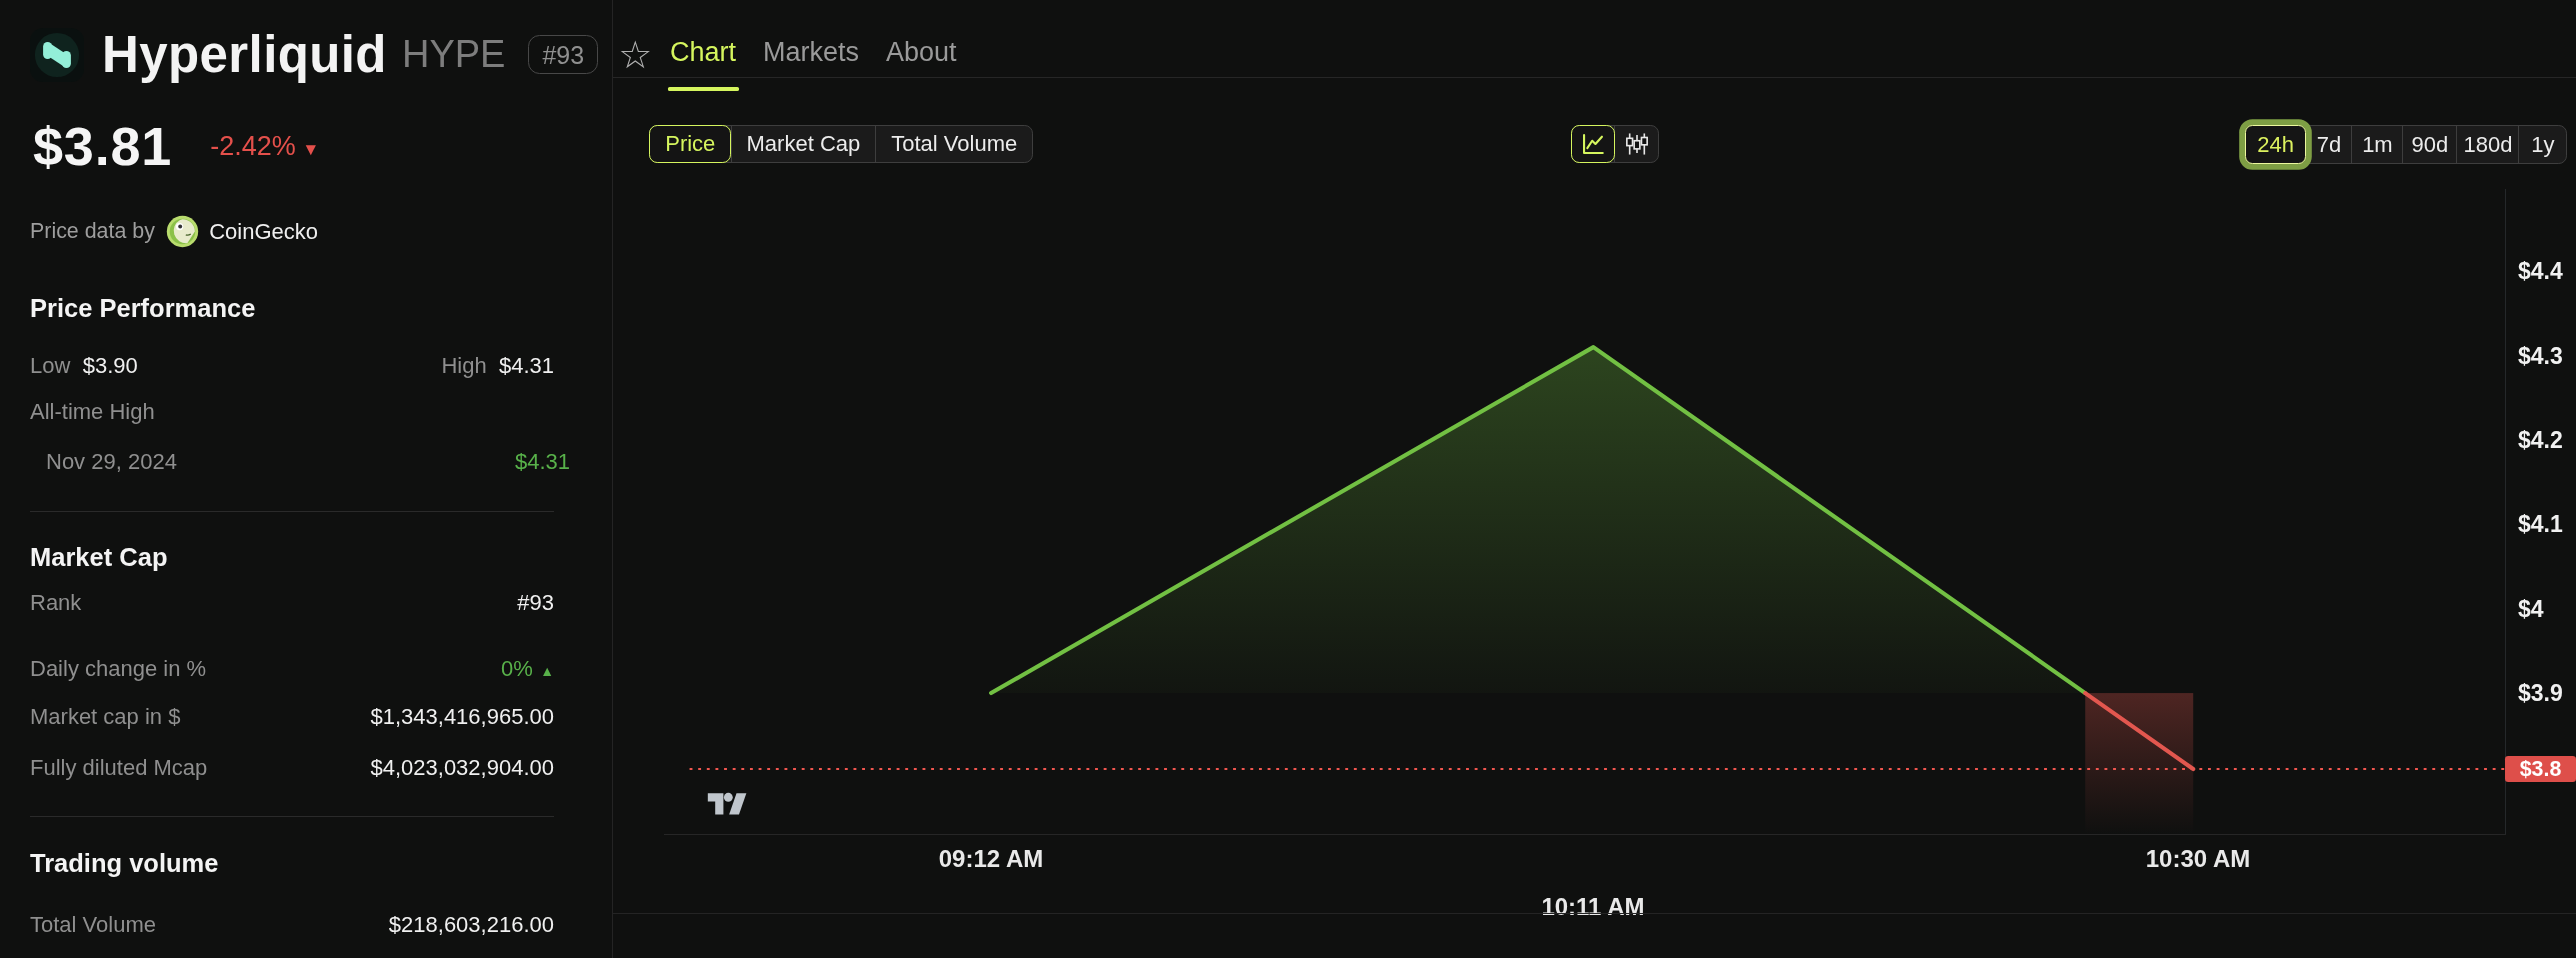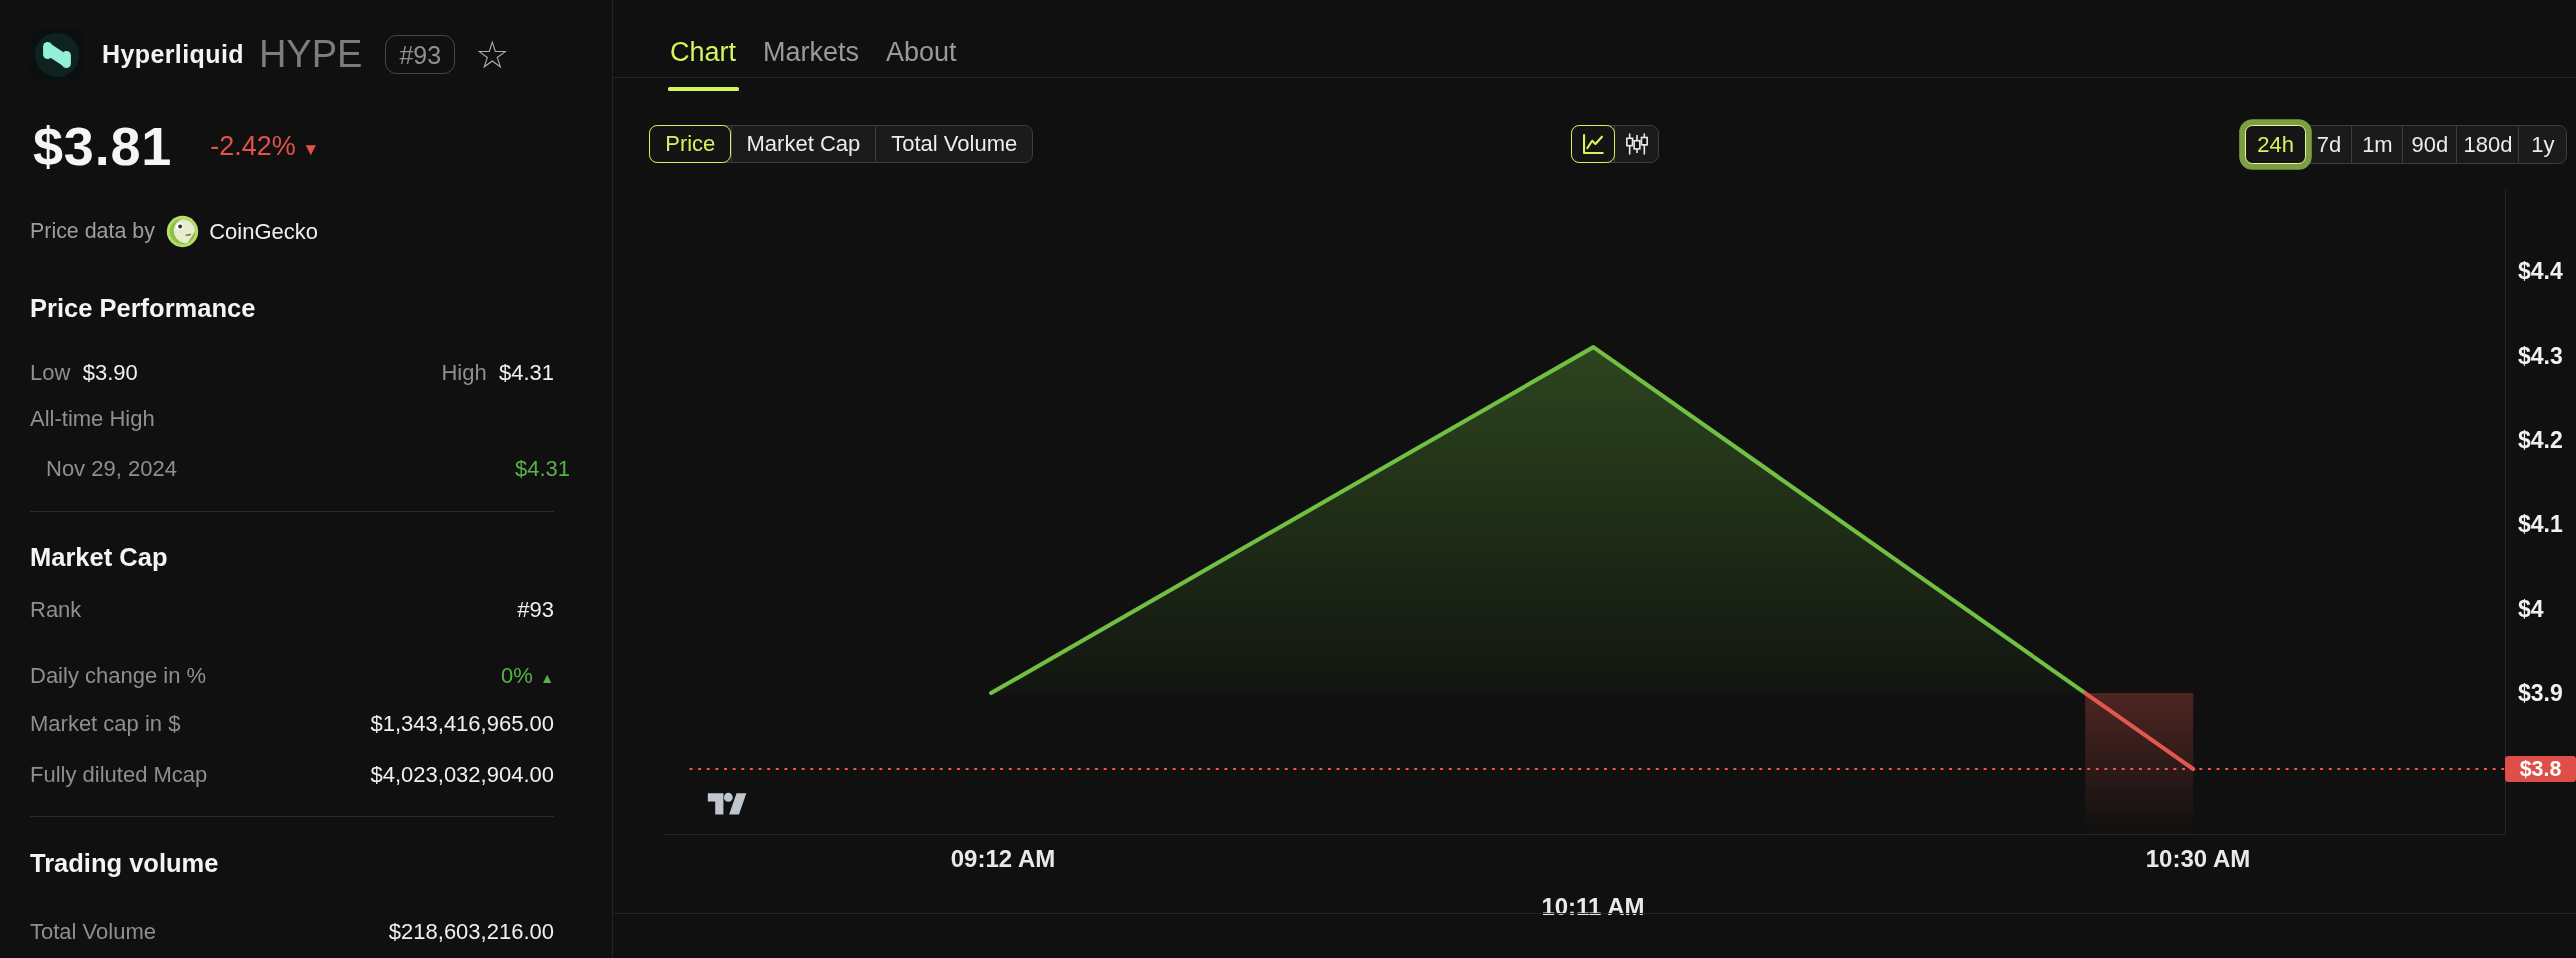--- a/index.html
+++ b/index.html
@@ -10,7 +10,7 @@
   #sidebar-divider{position:absolute;left:612px;top:0;width:0.8px;height:958px;background:#242424;}
   #coin-logo{position:absolute;left:30px;top:28px;width:54px;height:54px;}
   #title-row{position:absolute;left:102px;top:33px;height:43px;display:flex;align-items:center;}
-  .coin-name{font-size:25px;font-weight:700;color:#f3f3f3;letter-spacing:0.4px;}
+  .coin-name{font-size:51px;font-weight:700;color:#f3f3f3;letter-spacing:0.4px;}
   .coin-symbol{font-size:38px;color:#7d7d7d;margin-left:15px;}
   .rank-badge{margin-left:23px;border:1.6px solid #484848;border-radius:11.5px;padding:4.1px 13px;
     color:#909090;font-size:25px;line-height:28px;}

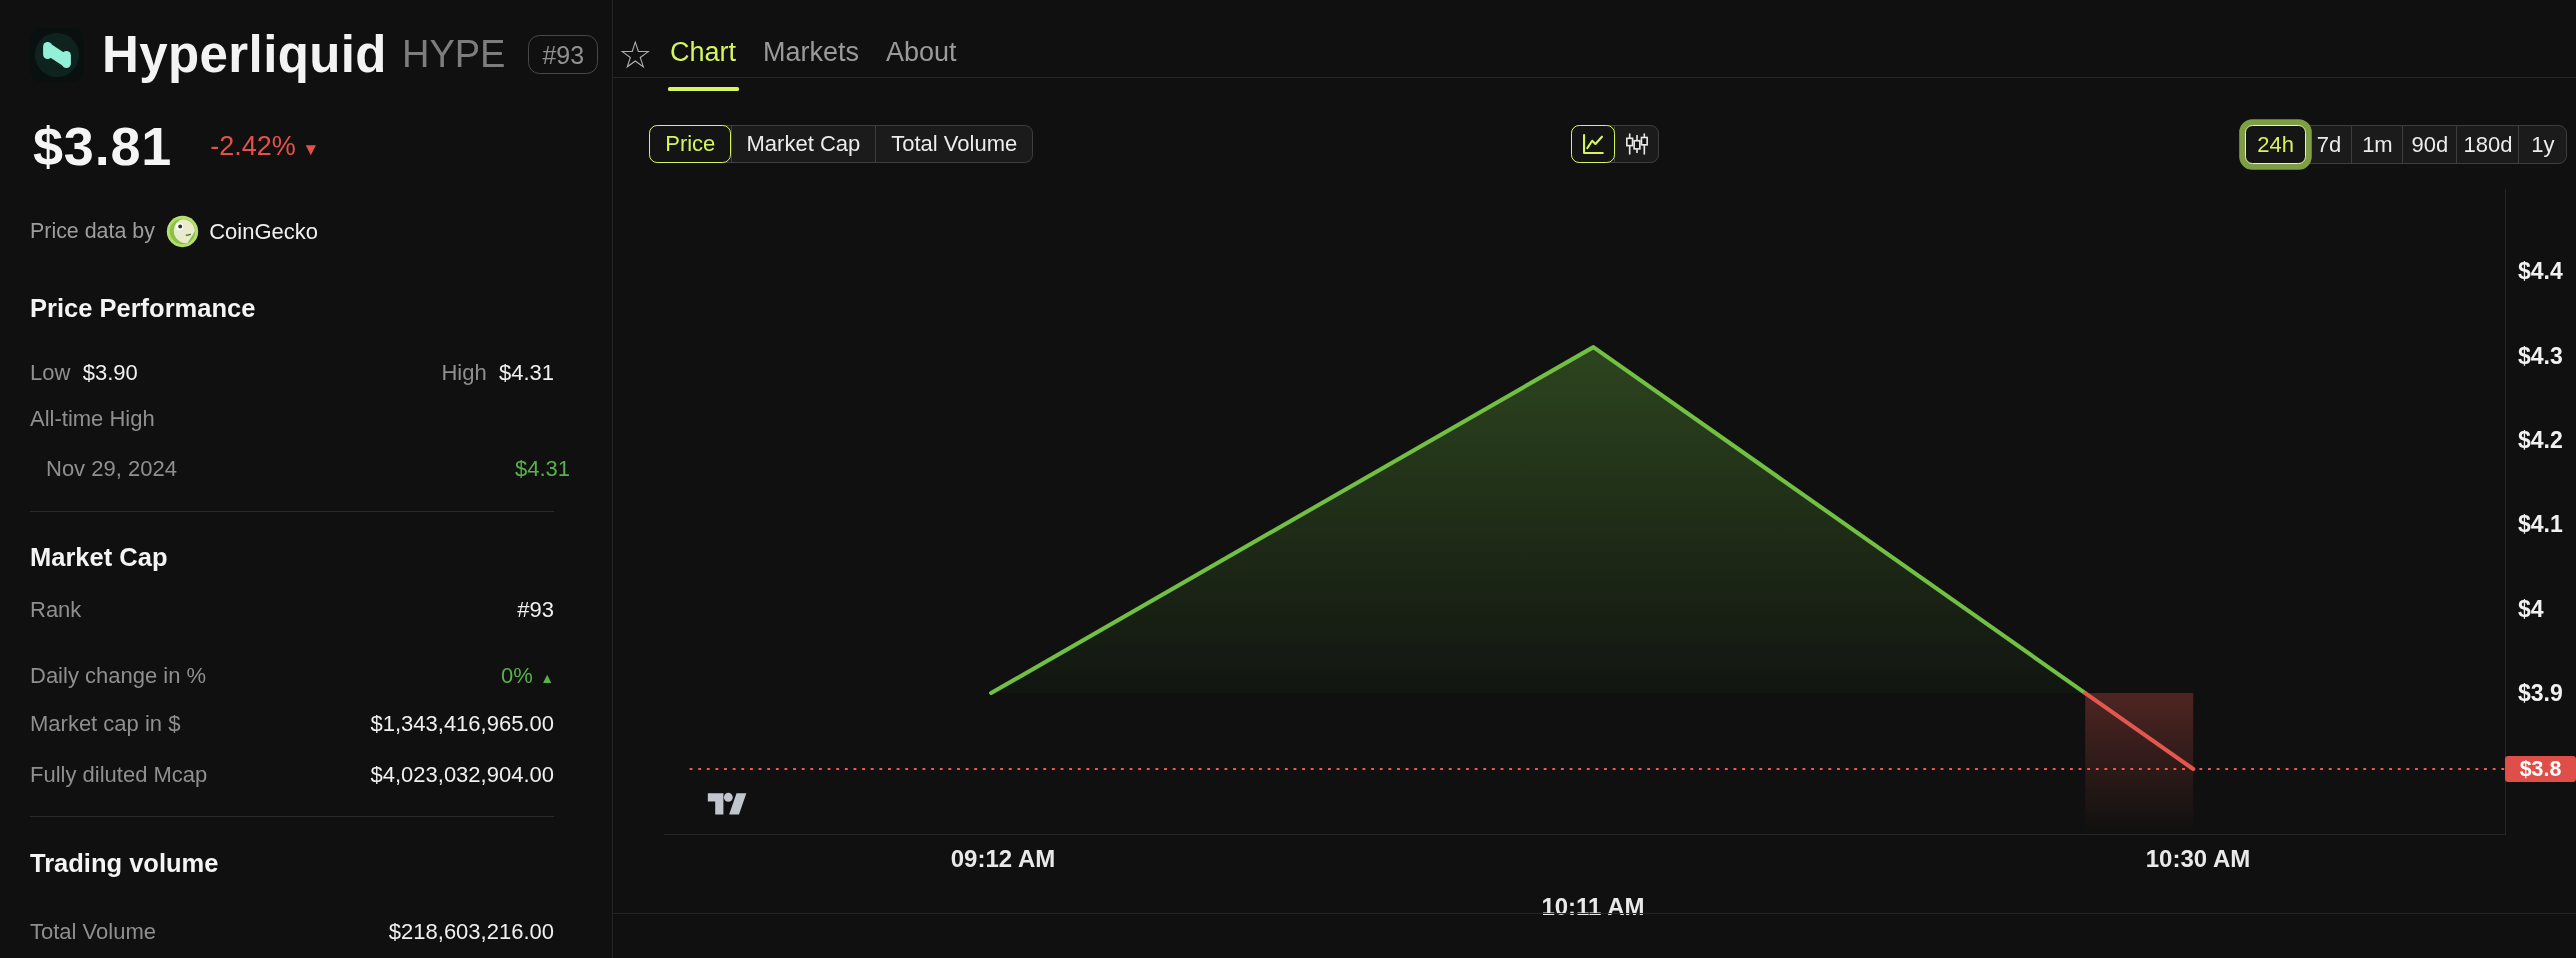--- a/index.html
+++ b/index.html
@@ -24,7 +24,7 @@
   .provider-name{font-size:22px;color:#efefef;font-weight:500;}
   .side-heading{position:absolute;left:30px;font-size:25.5px;font-weight:600;color:#f4f4f4;line-height:30px;}
   .side-divider{position:absolute;left:30px;width:524px;height:0.8px;background:#2a2a2a;}
-  .srow{position:absolute;left:30px;width:524px;height:33px;display:flex;justify-content:space-between;align-items:flex-end;font-size:22px;}
+  .srow{position:absolute;left:30px;width:524px;height:33px;display:flex;justify-content:space-between;align-items:flex-start;font-size:22px;}
   .lab{color:#8f8f8f;}
   .val{color:#f0f0f0;}
   .val-green{color:var(--green);}

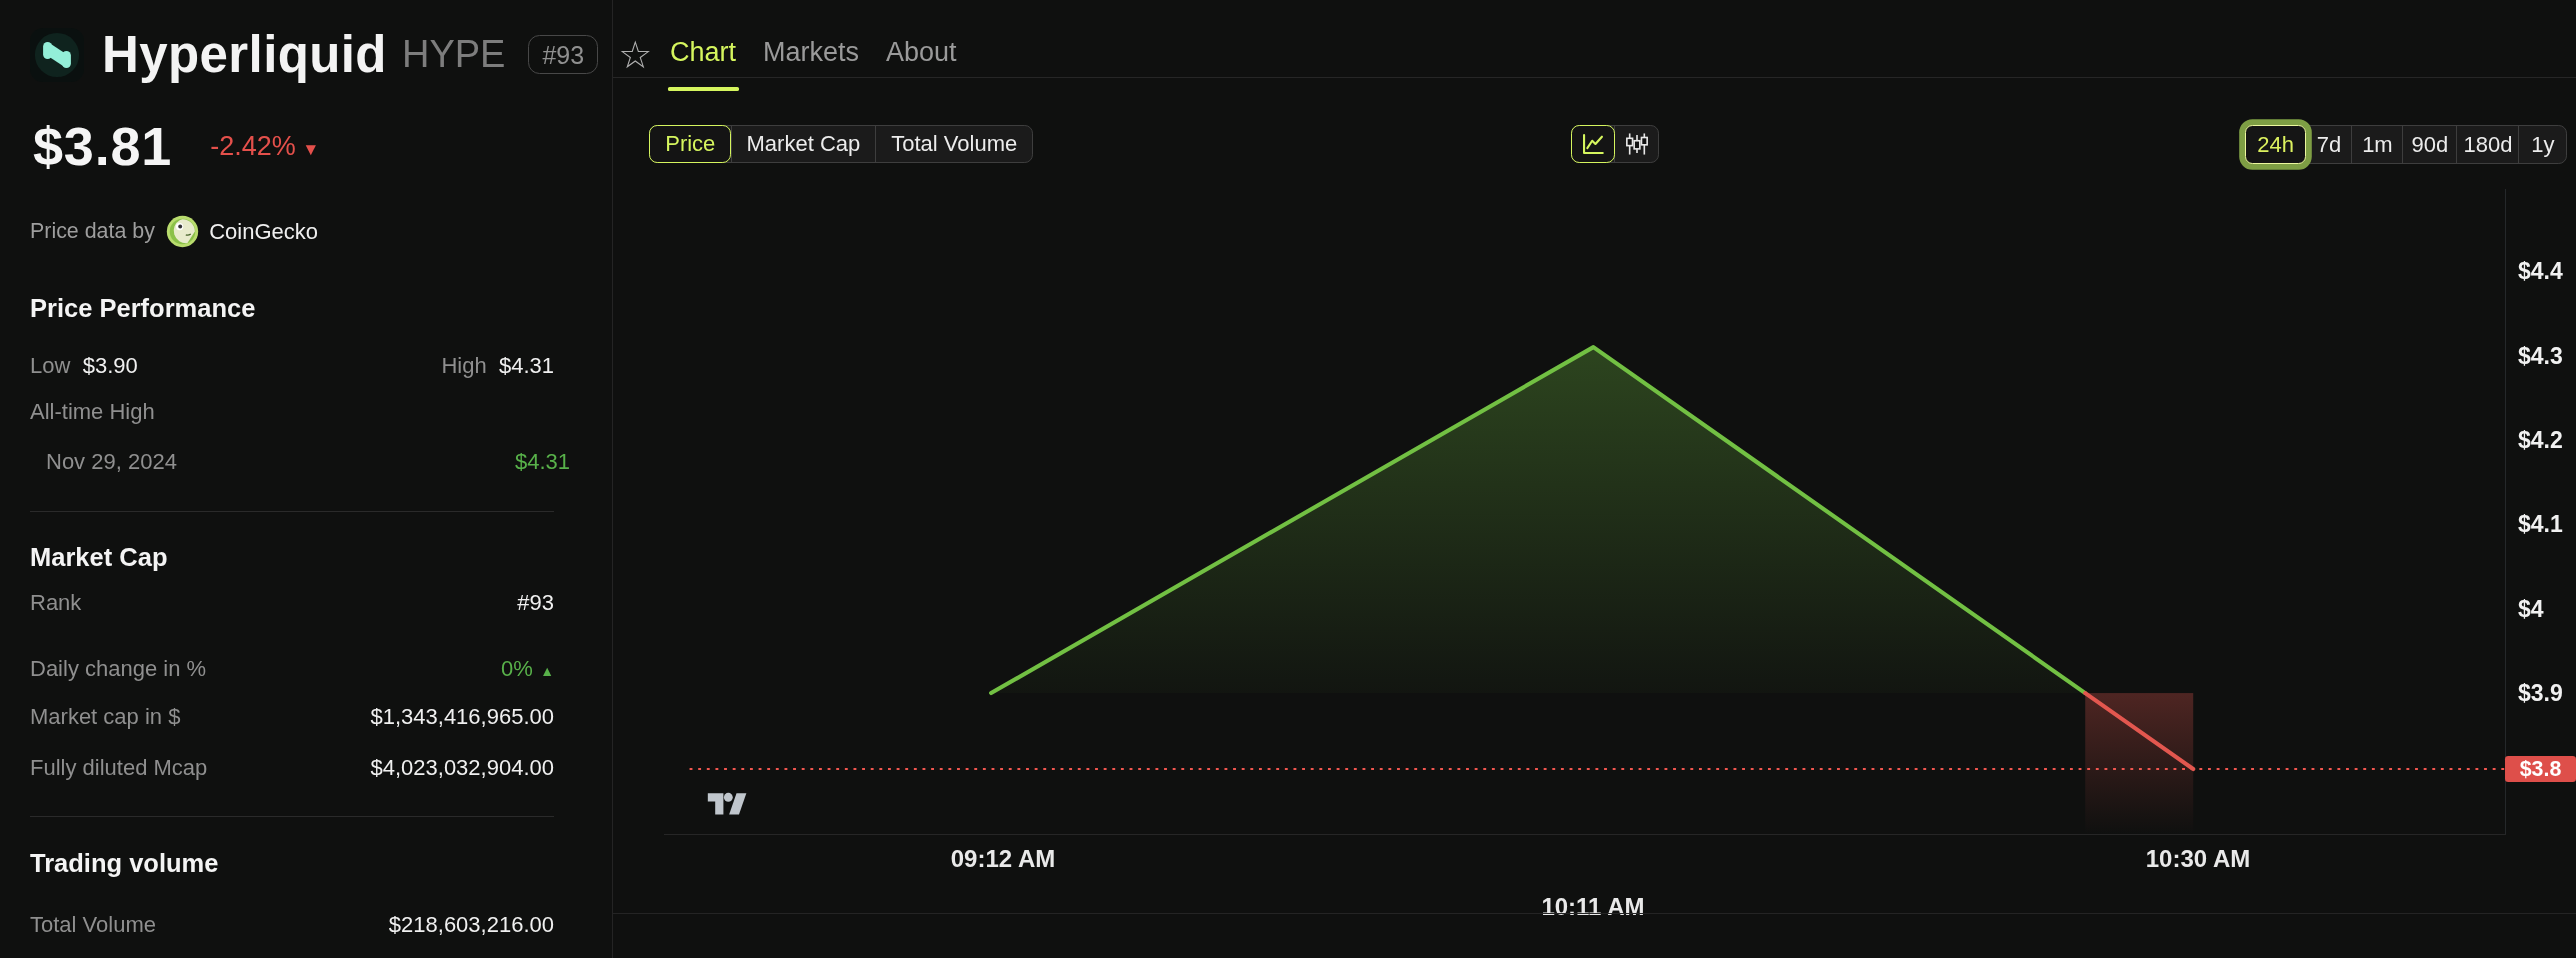--- a/index.html
+++ b/index.html
@@ -219,7 +219,7 @@
       <div class="ytick" style="top: 680px;">$3.9</div>
     </div>
   <div id="xticks">
-      <div class="xtick" style="left: 324px;">09:12 AM</div>
+      <div class="xtick" style="left: 312px;">09:12 AM</div>
       <div class="xtick" style="left: 914px; margin-top: 48px;">10:11 AM</div>
       <div class="xtick" style="left: 1519px; text-align: center;">10:30 AM</div>
     </div>

